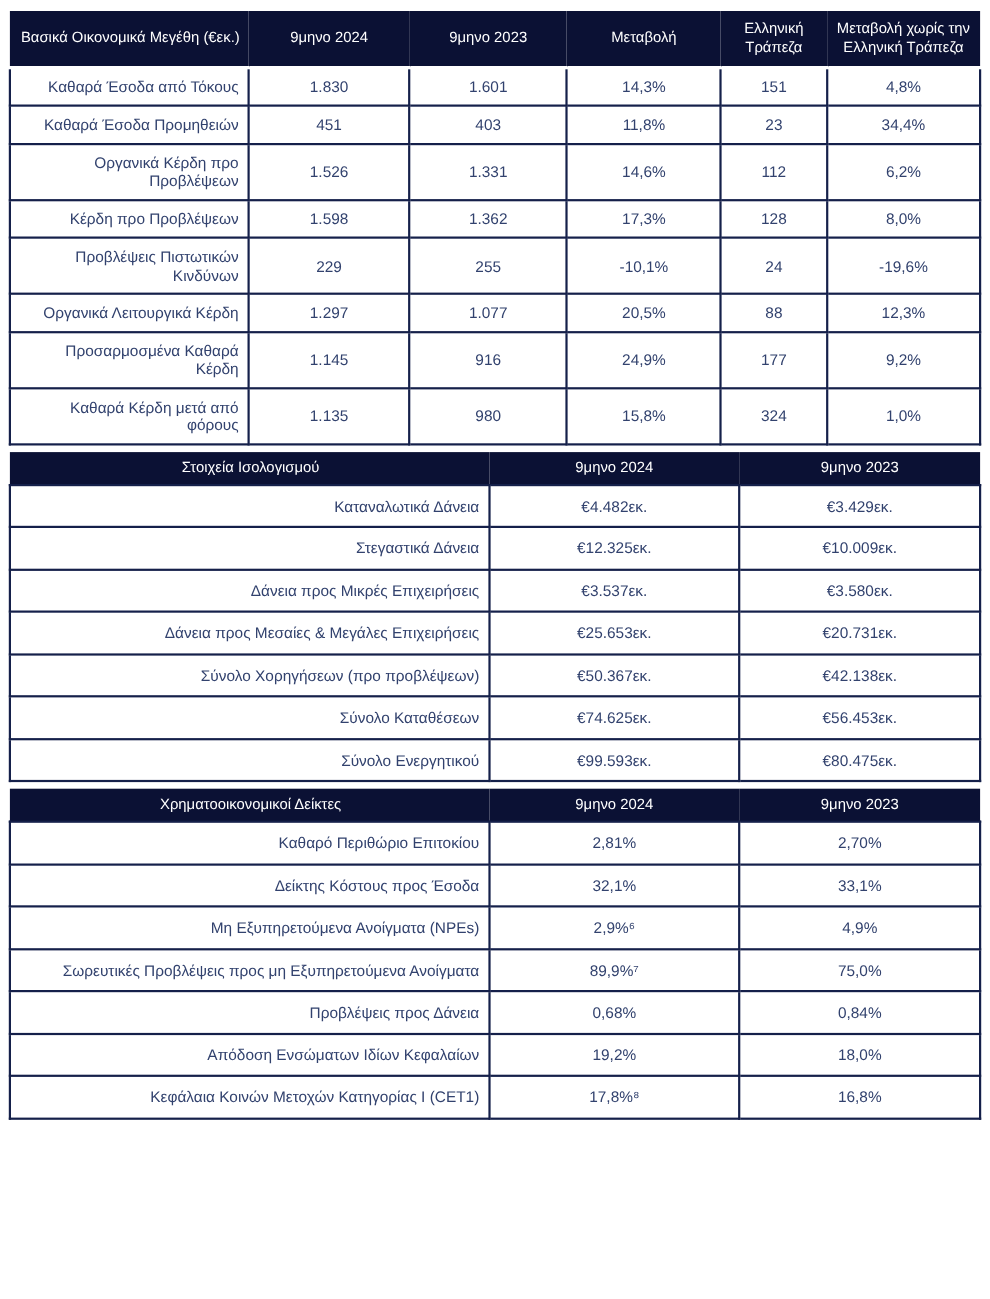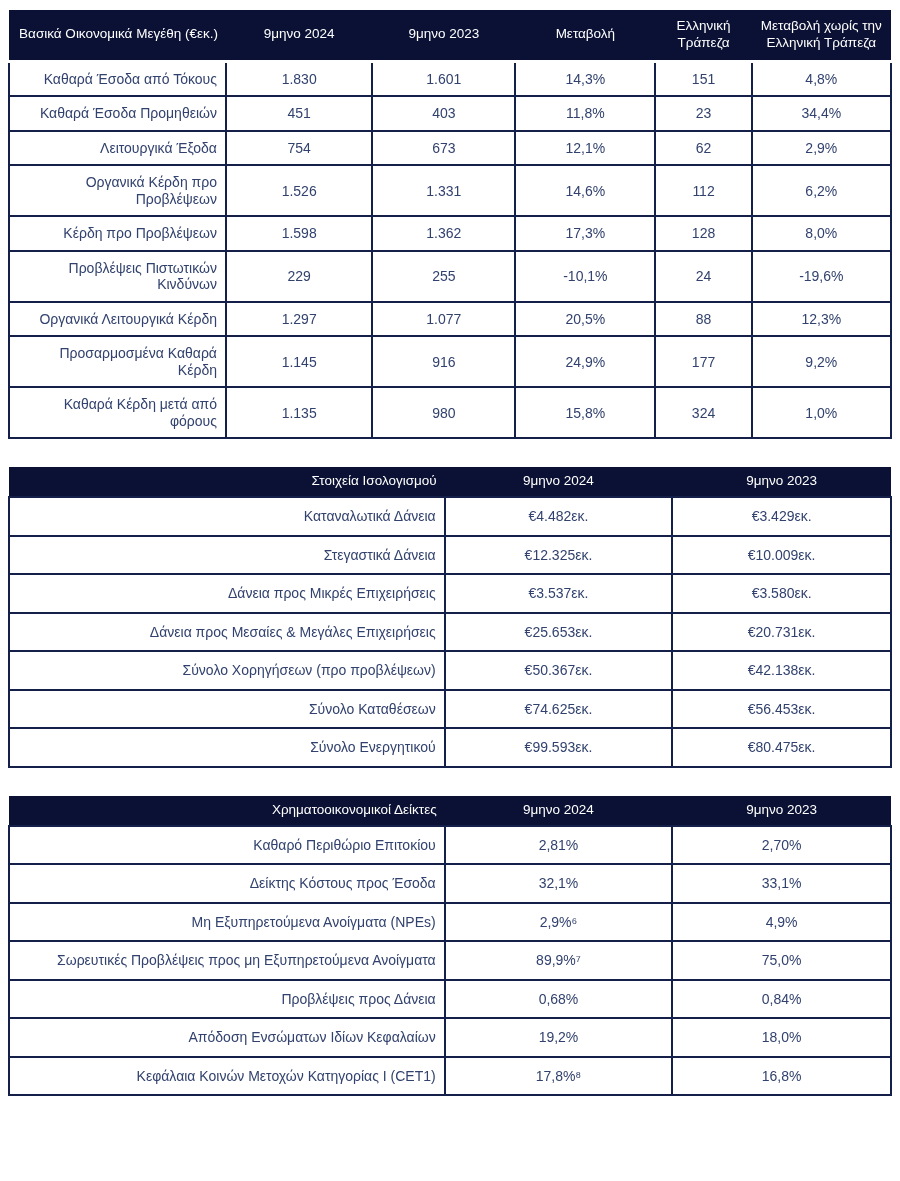--- a/index.html
+++ b/index.html
@@ -38,7 +38,7 @@
     text-align: center;
   }
   table.fin-table thead th.title-cell {
-    text-align: right;
+    text-align: center;
     padding-left: 10px;
   }
   table.t2 thead th, table.t3 thead th {

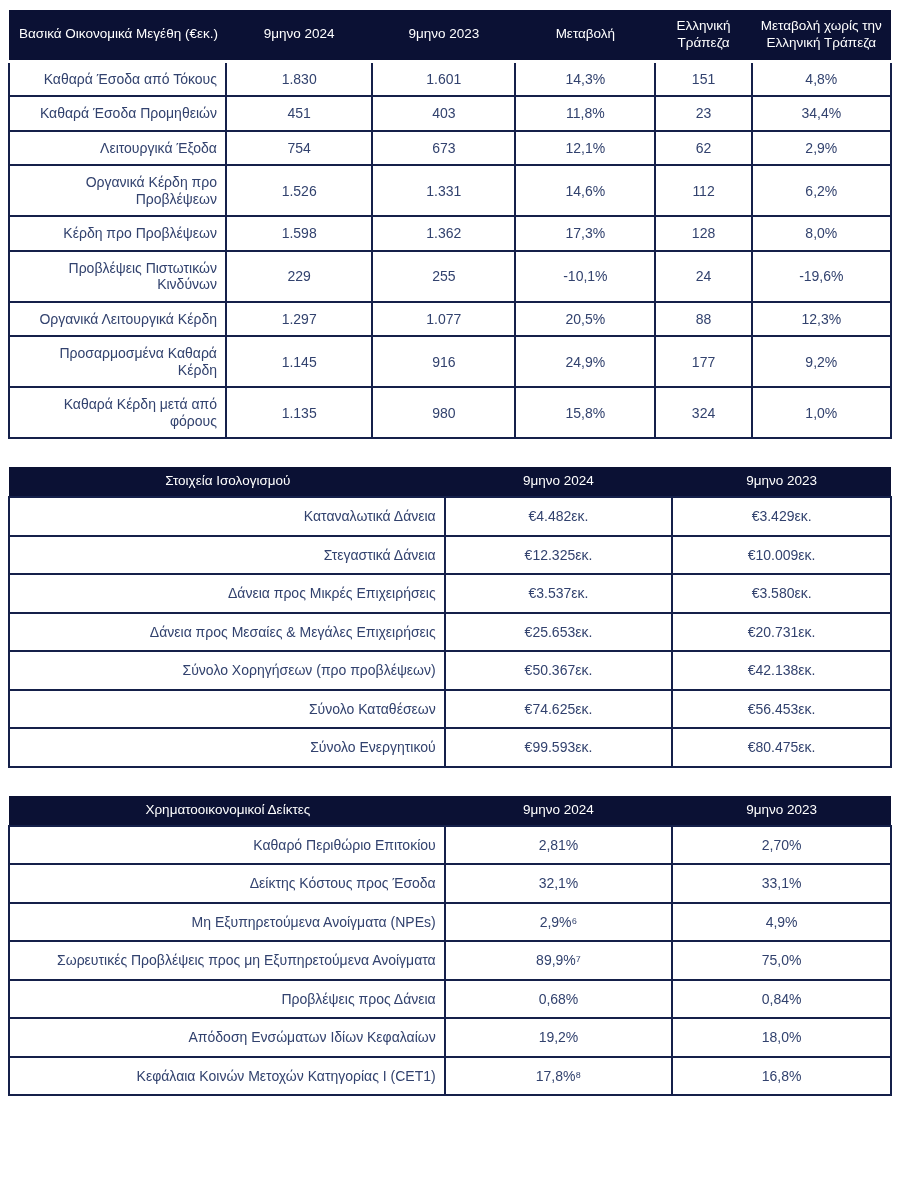--- a/index.html
+++ b/index.html
@@ -100,14 +100,6 @@
           <td class="value-cell">34,4%</td>
         </tr>
         <tr>
-          <td class="label-cell">Λειτουργικά Έξοδα</td>
-          <td class="value-cell">754</td>
-          <td class="value-cell">673</td>
-          <td class="value-cell">12,1%</td>
-          <td class="value-cell">62</td>
-          <td class="value-cell">2,9%</td>
-        </tr>
-        <tr>
           <td class="label-cell">Οργανικά Κέρδη προ Προβλέψεων</td>
           <td class="value-cell">1.526</td>
           <td class="value-cell">1.331</td>

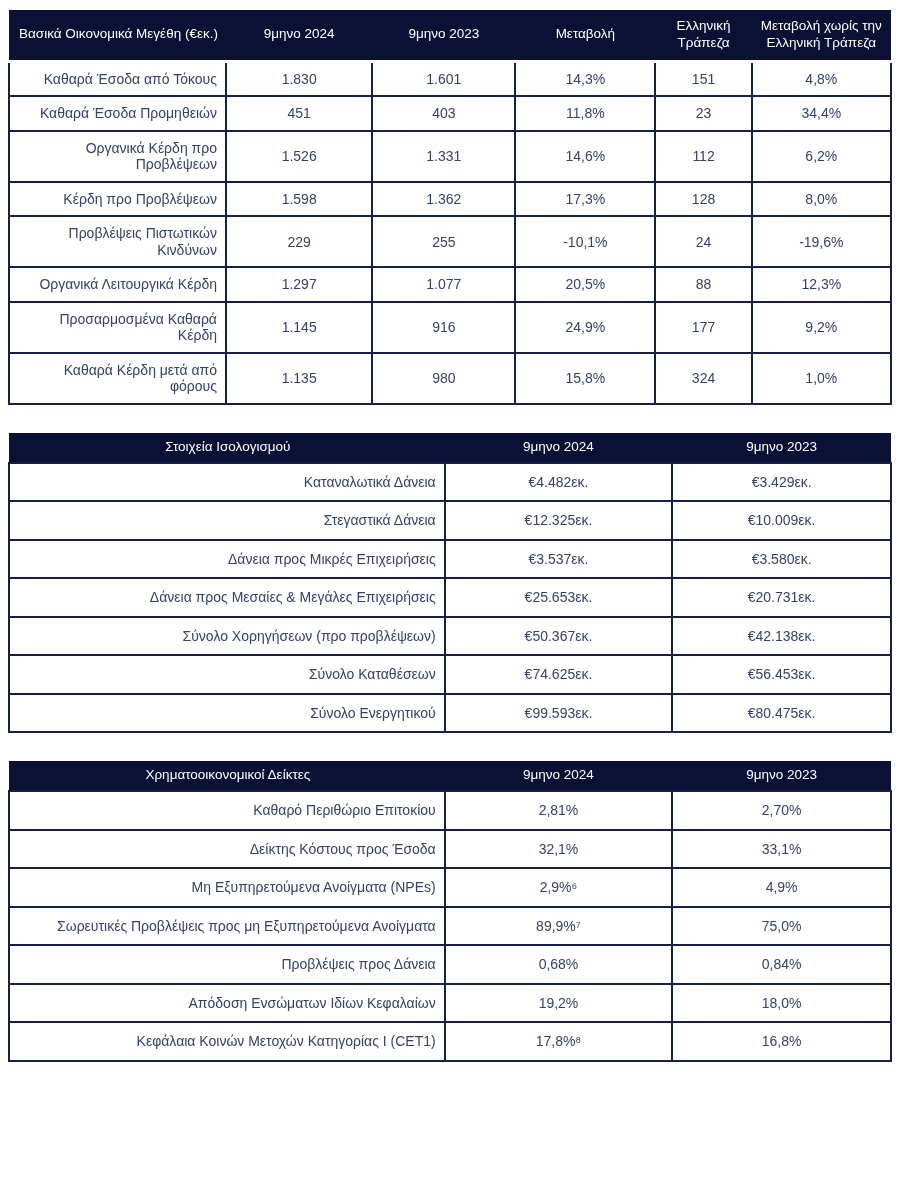--- a/index.html
+++ b/index.html
@@ -22,7 +22,7 @@
     table-layout: fixed;
     color: #32426e;
   }
-  table.fin-table + table.fin-table { margin-top: 28px; }
+  table.fin-table + table.fin-table { margin-top: 6px; }
 
   
   table.fin-table thead th {

